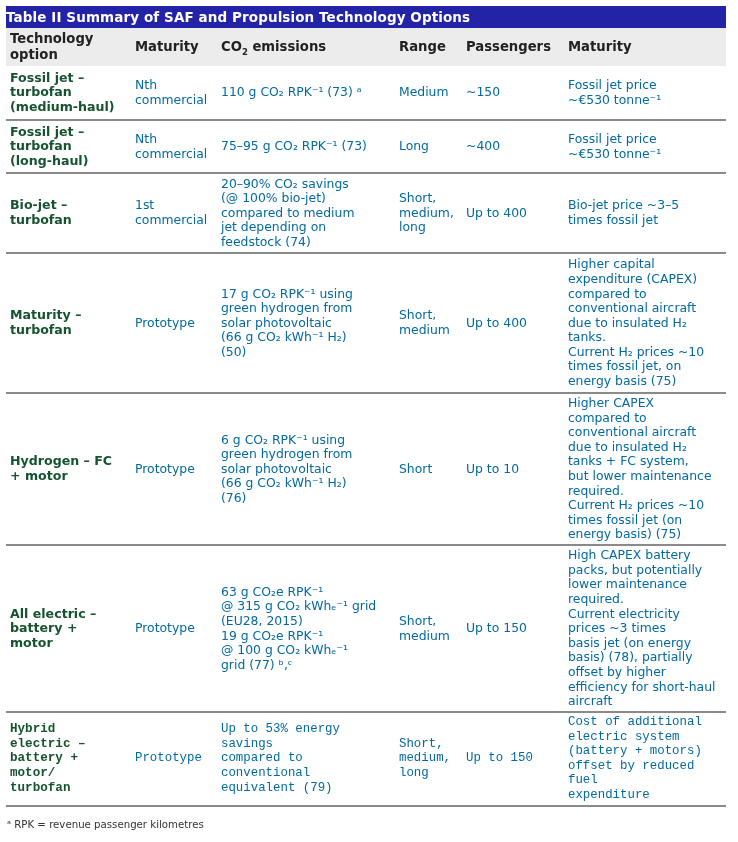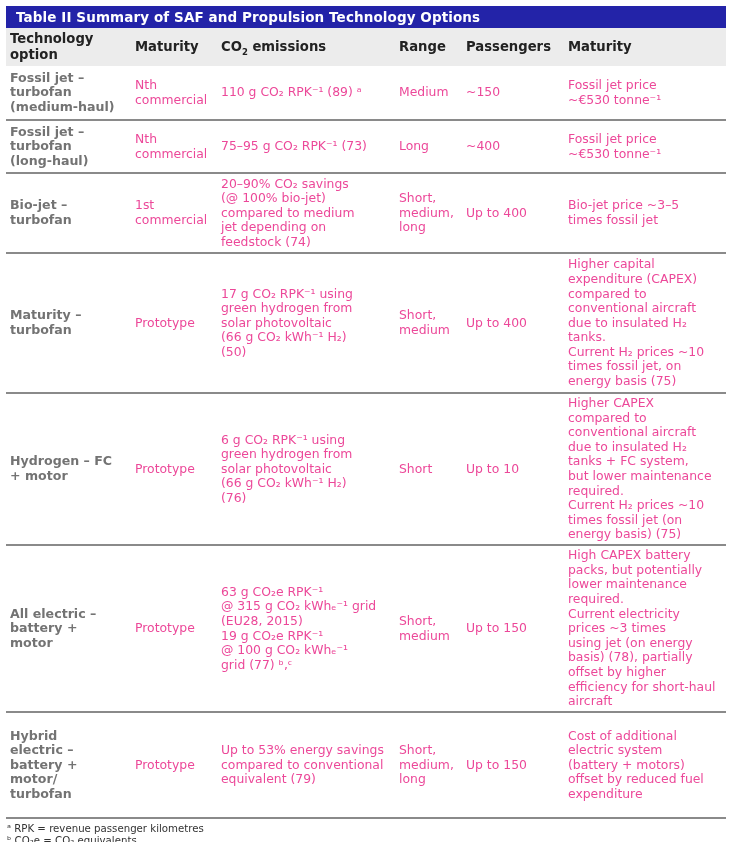--- a/index.html
+++ b/index.html
@@ -5,7 +5,7 @@
   html, body { margin: 0; padding: 0; background: #ffffff; }
   body { width: 738px; height: 842px; overflow: hidden; font-family: "DejaVu Sans", "Liberation Sans", sans-serif; color: #222; }
   .wrap { position: absolute; left: 6px; top: 6px; width: 720px; }
-  .title-bar { background: #2323a8; color: #fff; font-weight: bold; font-size: 13.5px; height: 22px; line-height: 22px; padding-left: 10px; letter-spacing: 0.1px; }
+  .title-bar { background: #2323a8; color: #fff; font-weight: bold; font-size: 13.5px; height: 22px; line-height: 22px; letter-spacing: 0.1px; }
   table { border-collapse: collapse; width: 720px; table-layout: fixed; font-size: 12.4px; line-height: 14.6px; }
   thead tr { background: #ececec; }
   th { text-align: left; font-weight: bold; font-size: 13.2px; color: #222; vertical-align: middle; padding: 3px 4px 3px 4px; line-height: 16px; }

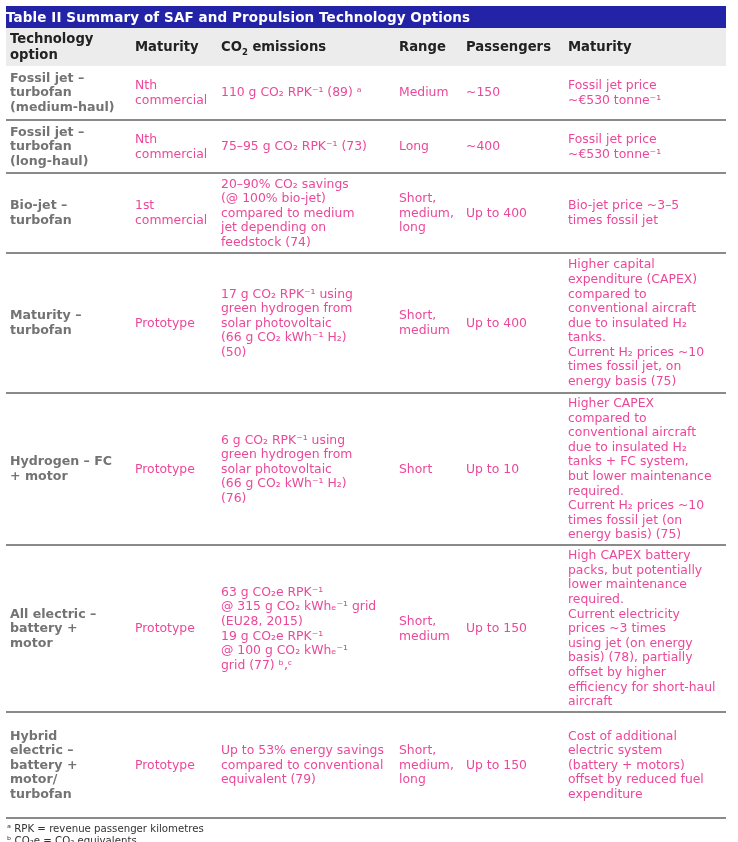--- a/index.html
+++ b/index.html
@@ -11,7 +11,7 @@
   th { text-align: left; font-weight: bold; font-size: 13.2px; color: #222; vertical-align: middle; padding: 3px 4px 3px 4px; line-height: 16px; }
   td { vertical-align: middle; padding: 2px 4px; color: #ec4899; }
   tbody tr { border-bottom: 2px solid #8a8a8a; }
-  td.tech { font-weight: bold; color: #737373; font-size: 12.6px; }
+  td.tech { font-weight: bold; color: #14532d; font-size: 12.6px; }
   col.c1 { width: 125px; }
   col.c2 { width: 86px; }
   col.c3 { width: 178px; }

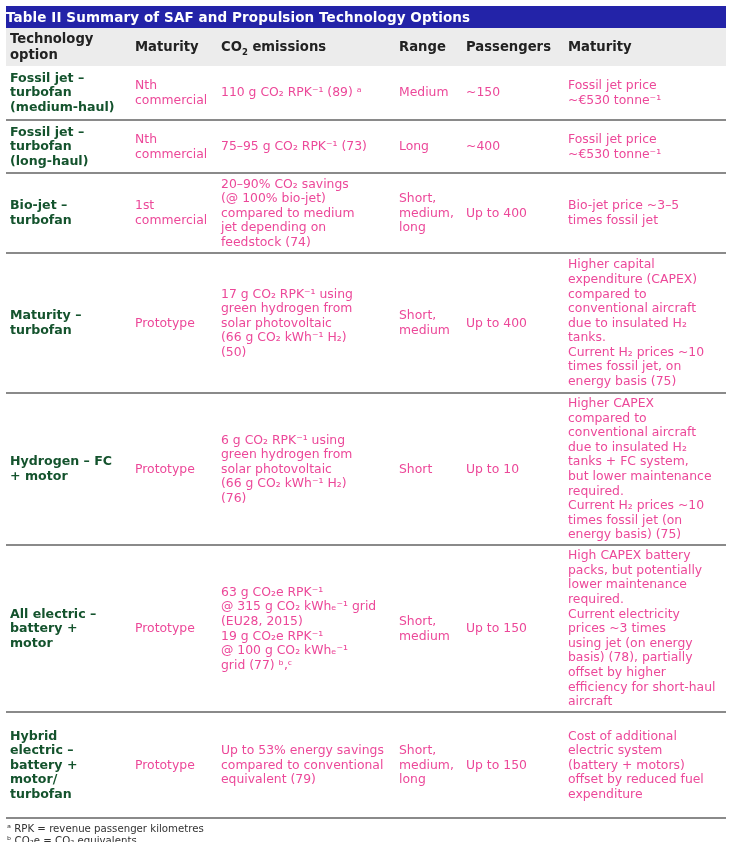--- a/index.html
+++ b/index.html
@@ -9,7 +9,7 @@
   table { border-collapse: collapse; width: 720px; table-layout: fixed; font-size: 12.4px; line-height: 14.6px; }
   thead tr { background: #ececec; }
   th { text-align: left; font-weight: bold; font-size: 13.2px; color: #222; vertical-align: middle; padding: 3px 4px 3px 4px; line-height: 16px; }
-  td { vertical-align: middle; padding: 2px 4px; color: #ec4899; }
+  td { vertical-align: middle; padding: 2px 4px; color: #0369a1; }
   tbody tr { border-bottom: 2px solid #8a8a8a; }
   td.tech { font-weight: bold; color: #14532d; font-size: 12.6px; }
   col.c1 { width: 125px; }

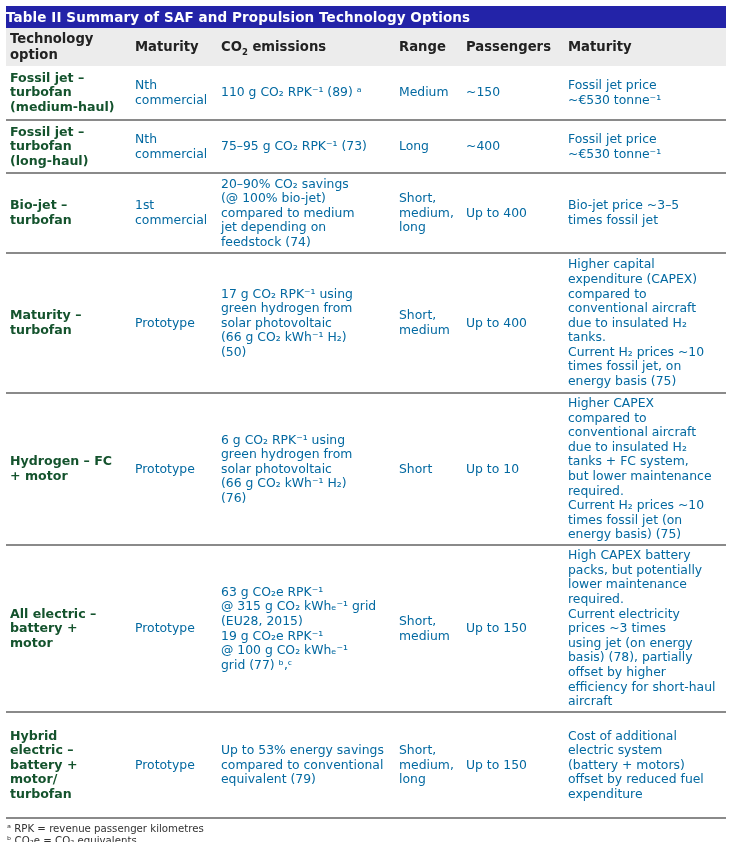--- a/index.html
+++ b/index.html
@@ -58,7 +58,7 @@
             <span class="line">Nth</span>
             <span class="line">commercial</span>
           </td>
-          <td>110 g CO₂ RPK⁻¹ (89) ᵃ</td>
+          <td>110 g CO₂ RPK⁻¹ (73) ᵃ</td>
           <td>
             <span class="line">Medium</span>
           </td>

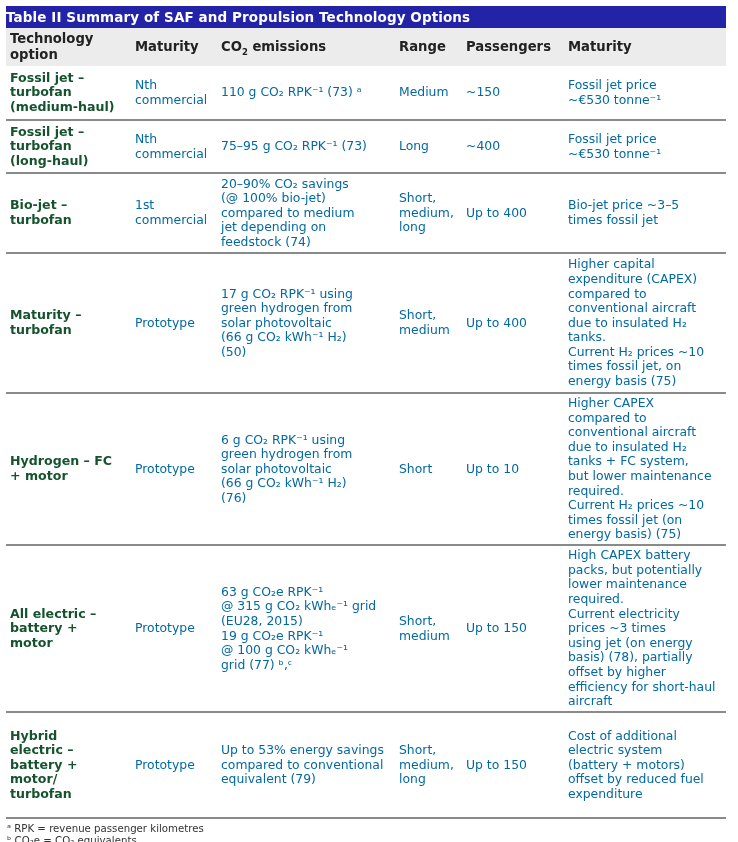--- a/index.html
+++ b/index.html
@@ -208,7 +208,7 @@
             <span class="line">required.</span>
             <span class="line">Current electricity</span>
             <span class="line">prices ~3 times</span>
-            <span class="line">using jet (on energy</span>
+            <span class="line">basis jet (on energy</span>
             <span class="line">basis) (78), partially</span>
             <span class="line">offset by higher</span>
             <span class="line">efficiency for short-haul</span>

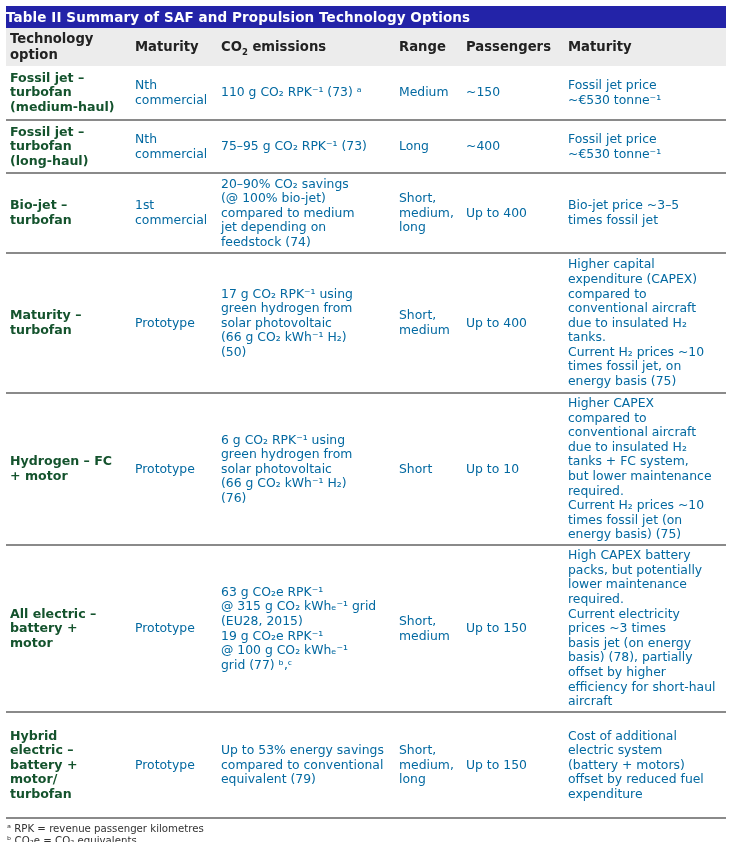--- a/index.html
+++ b/index.html
@@ -215,7 +215,7 @@
             <span class="line">aircraft</span>
           </td>
         </tr>
-        <tr style="height: 106px;">
+        <tr style="height: 82px; font-family: Liberation Mono, monospace;">
           <td class="tech">
             <span class="line">Hybrid</span>
             <span class="line">electric –</span>

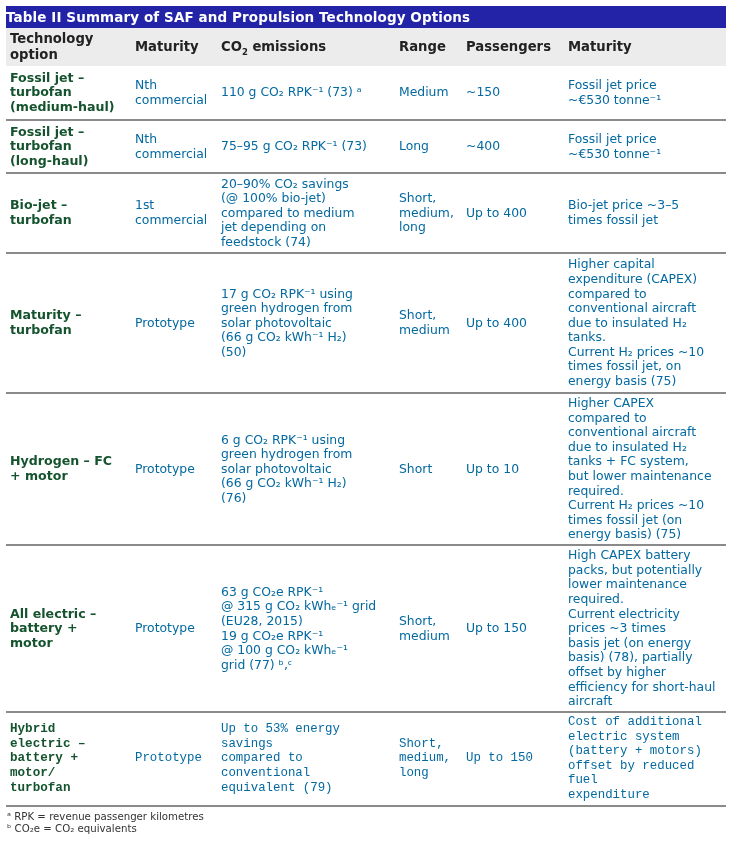--- a/index.html
+++ b/index.html
@@ -20,7 +20,7 @@
   col.c6 { width: 162px; }
   th:first-child, td:first-child { }
   sub, sup { font-size: 8.5px; line-height: 0; }
-  .footnotes { margin-top: 4px; padding-left: 1px; font-size: 10.2px; line-height: 12.4px; color: #333; }
+  .footnotes { margin-top: 12px; padding-left: 1px; font-size: 10.2px; line-height: 12.4px; color: #333; }
   .line { display: block; }
 </style>
 </head>

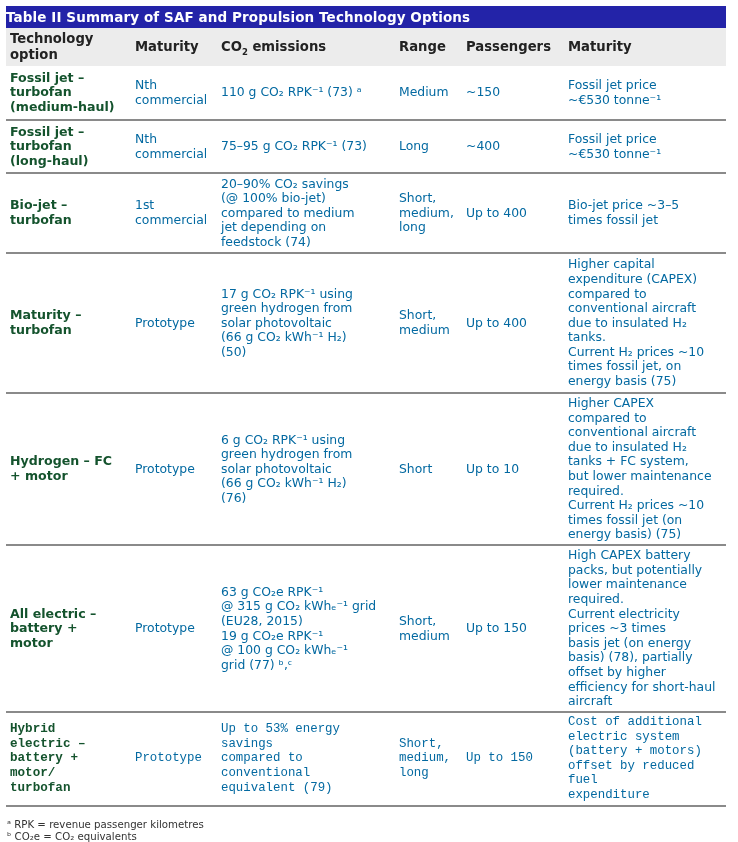--- a/index.html
+++ b/index.html
@@ -249,7 +249,6 @@
   </table>
   <div class="footnotes" id="footnotes">
       <div class="fn">ᵃ RPK = revenue passenger kilometres</div>
-      <div class="fn">ᵇ CO₂e = CO₂ equivalents</div>
     </div>
 </div>
 

